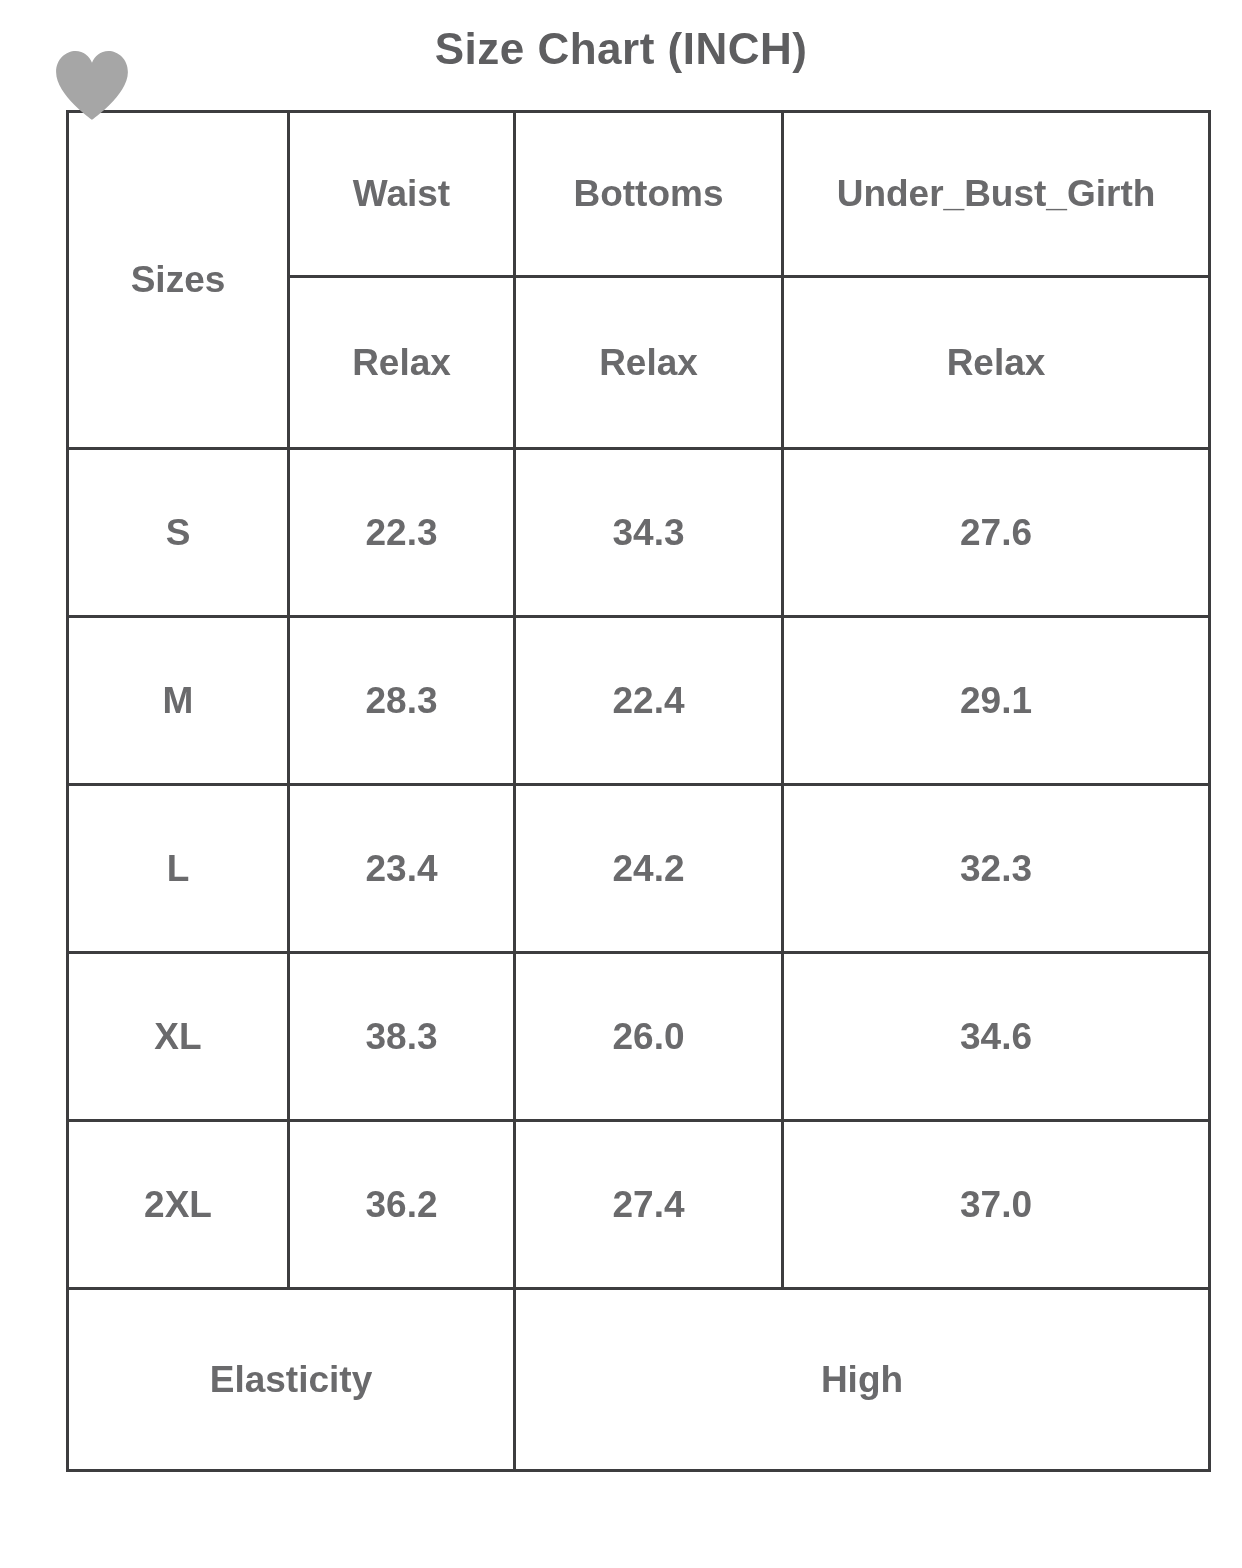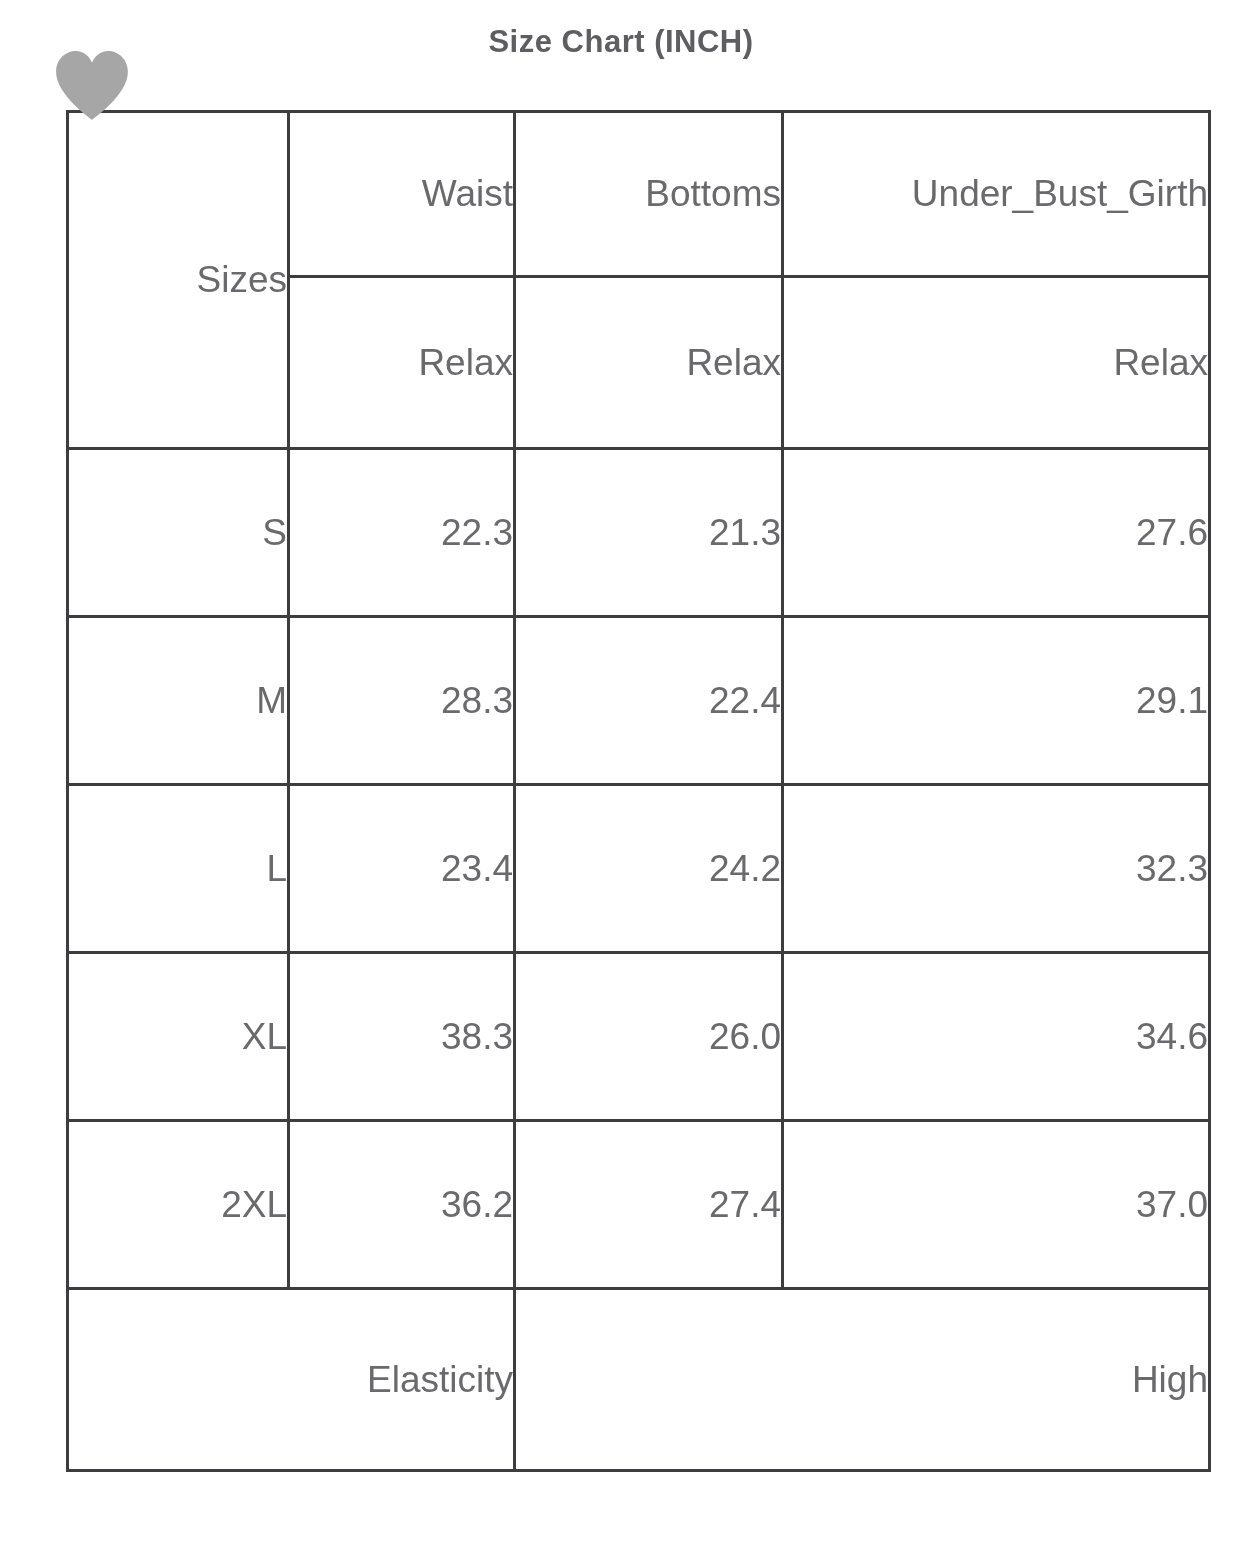--- a/index.html
+++ b/index.html
@@ -29,7 +29,7 @@
     top: 24px;
     width: 1242px;
     text-align: center;
-    font-size: 31px;
+    font-size: 44px;
     font-weight: bold;
     color: #5e5e60;
     letter-spacing: 0.5px;

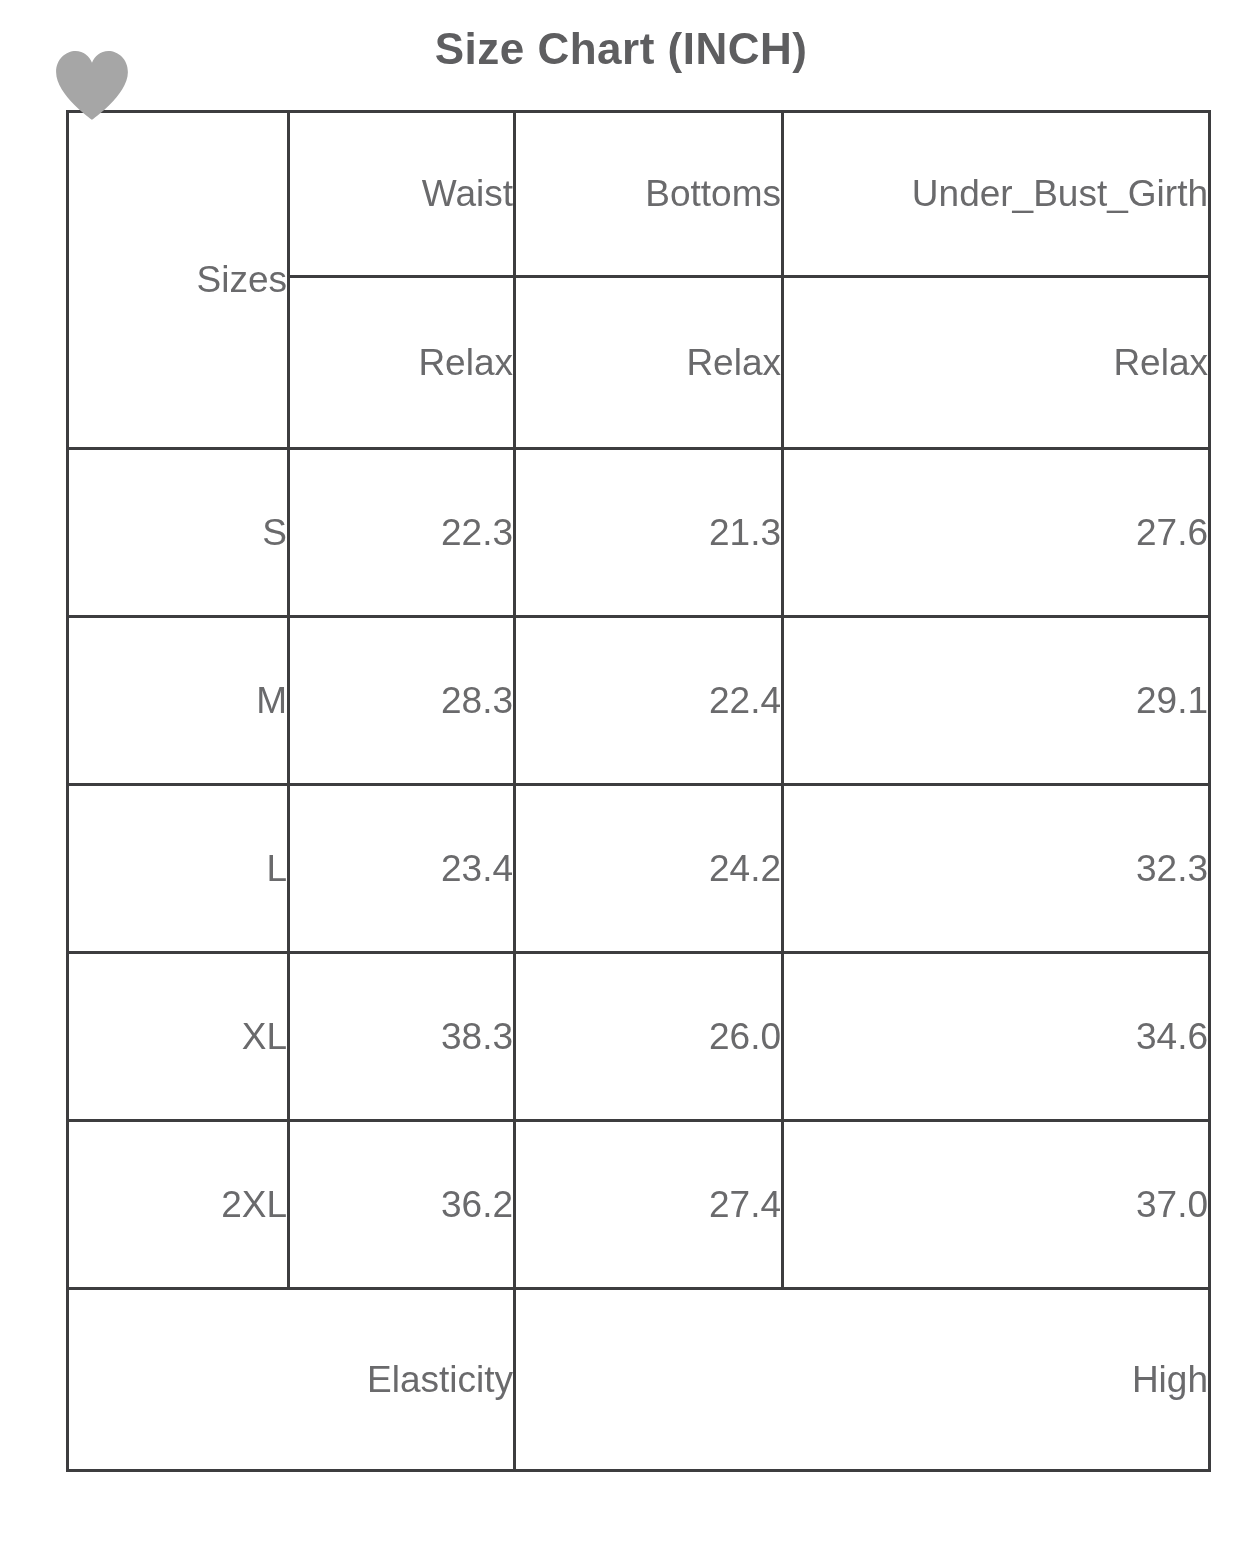--- a/index.html
+++ b/index.html
@@ -64,11 +64,11 @@
   }
   table.size-table td {
     border: 3px solid #3d3d3f;
-    text-align: right;
+    text-align: center;
     vertical-align: middle;
     color: #6a6a6c;
     font-size: 37px;
-    font-weight: normal;
+    font-weight: bold;
     font-family: "Liberation Sans", sans-serif;
     padding: 0;
     background: #ffffff;

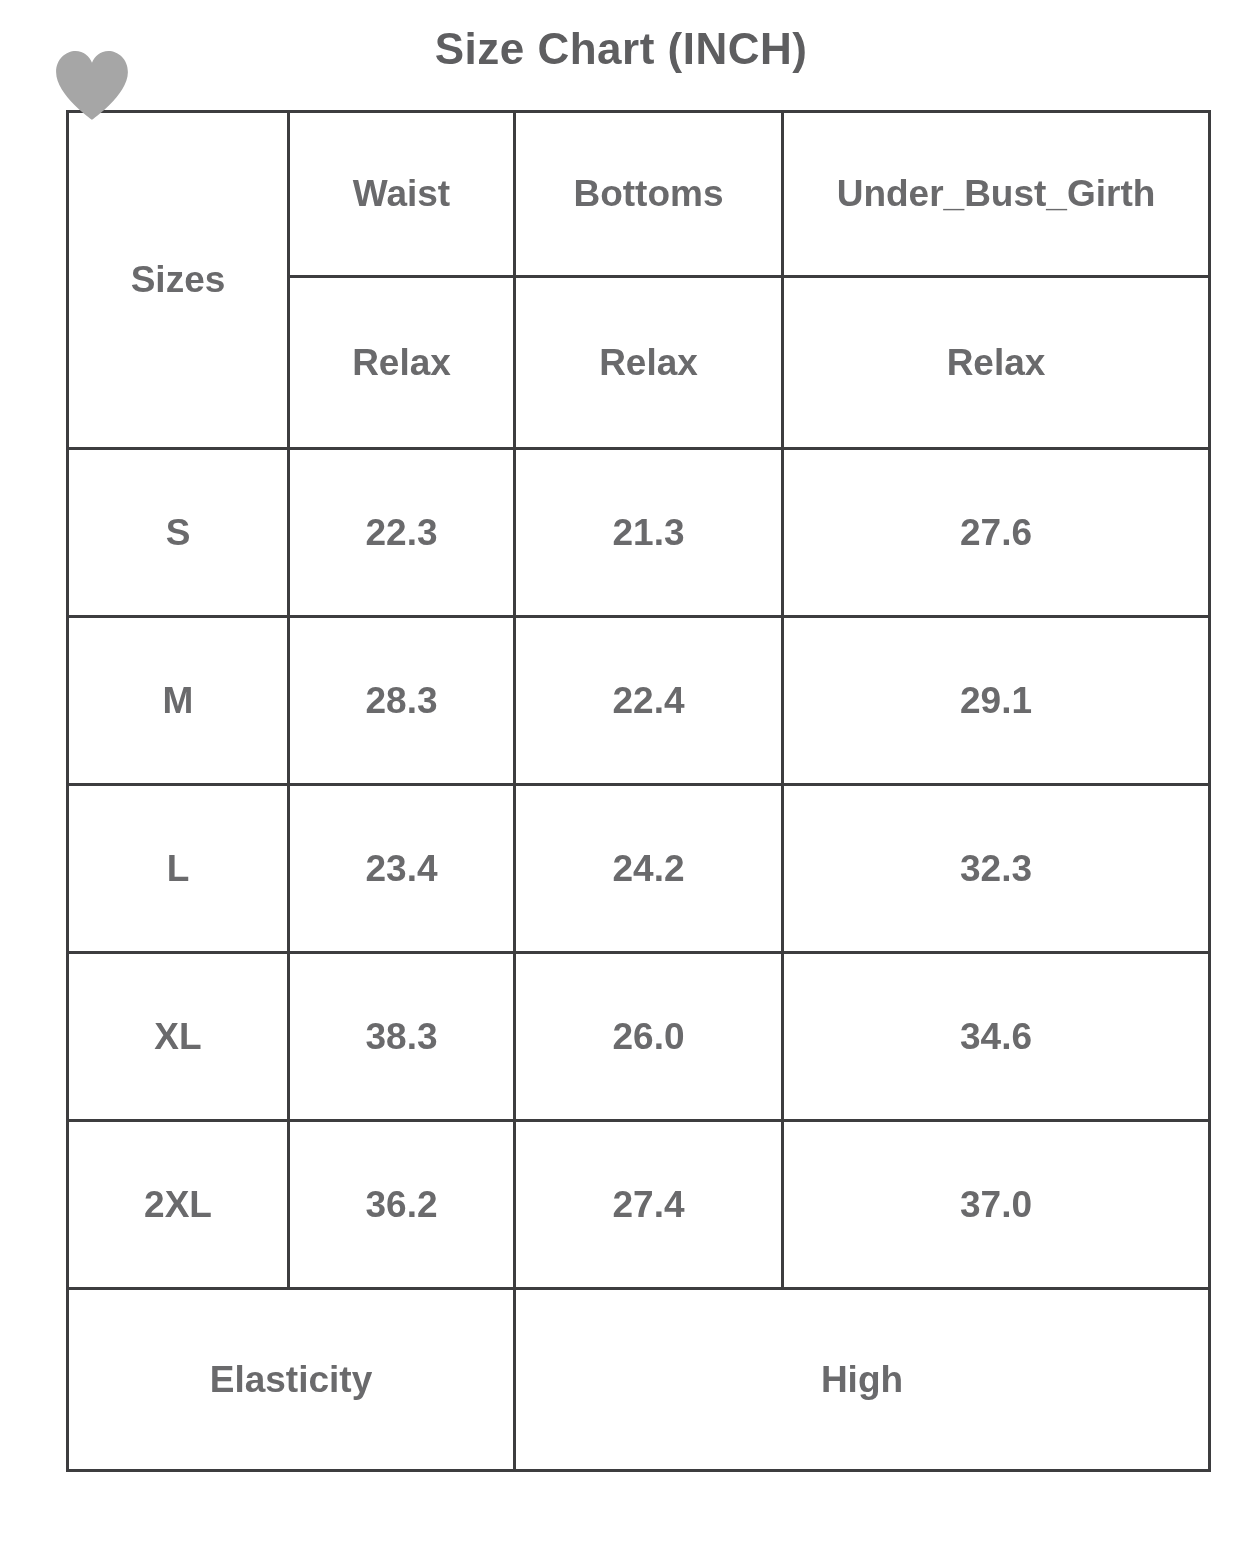--- a/index.html
+++ b/index.html
@@ -123,7 +123,7 @@
         <tr class="data-row">
           <td class="col-sizes size-cell">S</td>
           <td class="col-waist value-cell">22.3</td>
-          <td class="col-bottoms value-cell">21.3</td>
+          <td class="col-bottoms value-cell">34.3</td>
           <td class="col-ubg value-cell">27.6</td>
         </tr>
 

